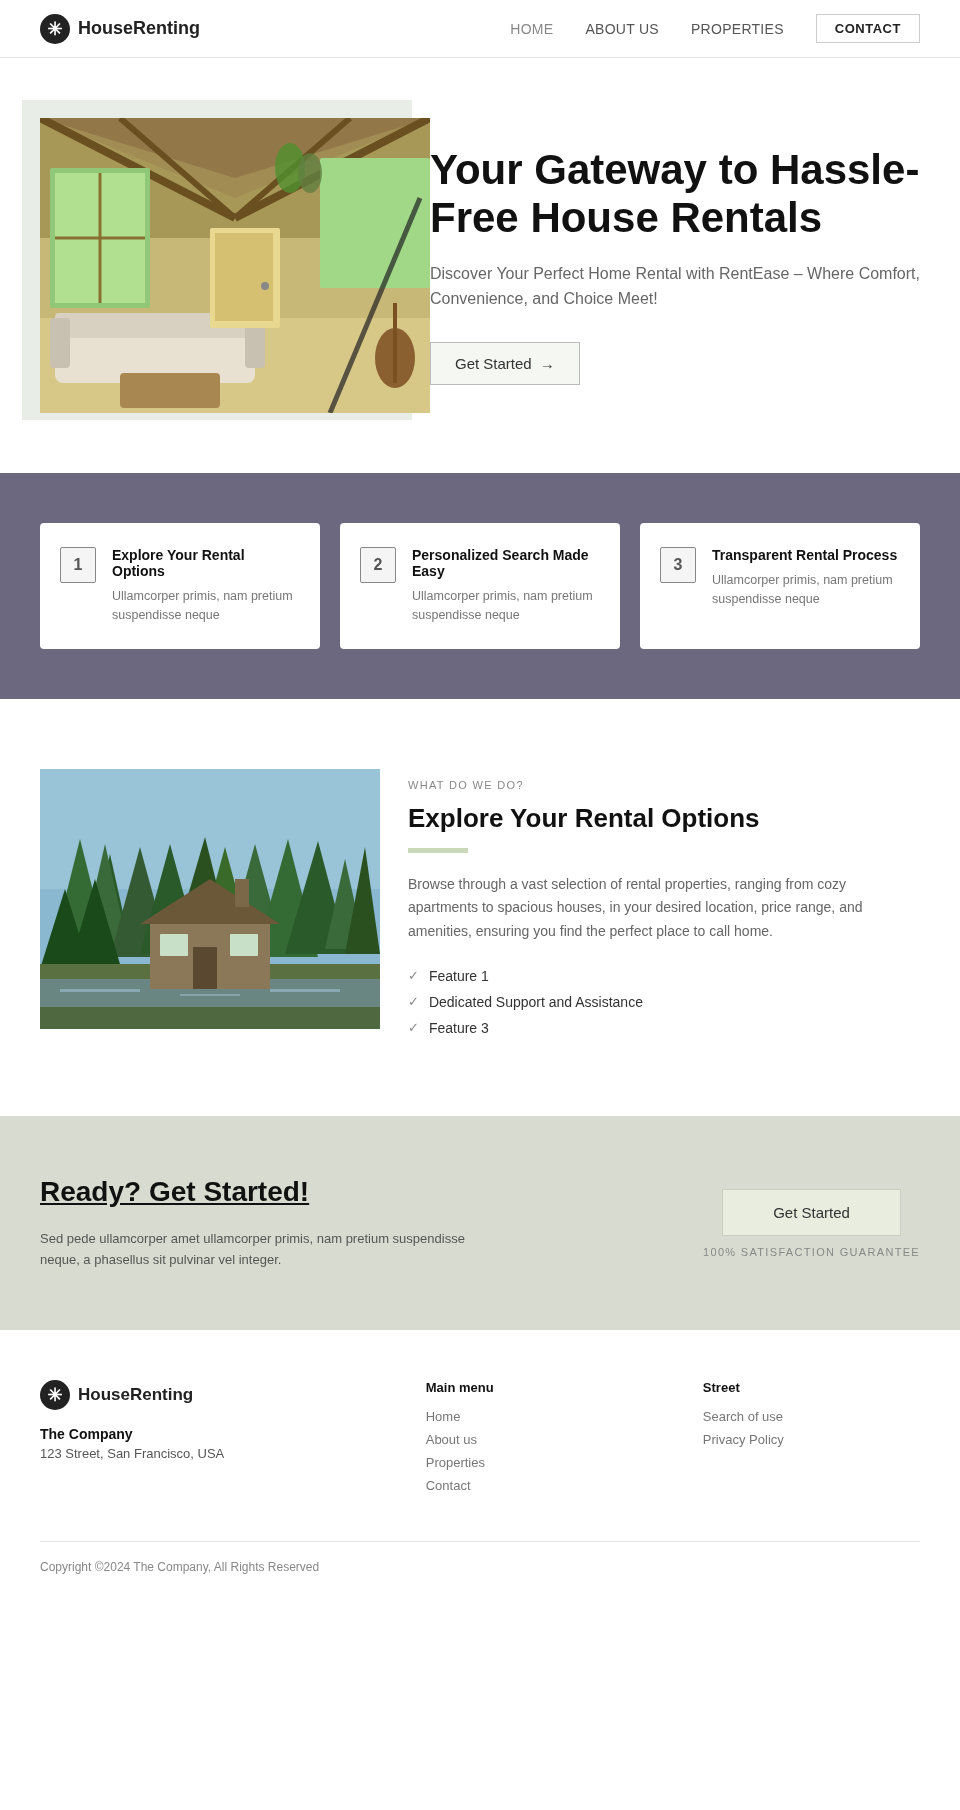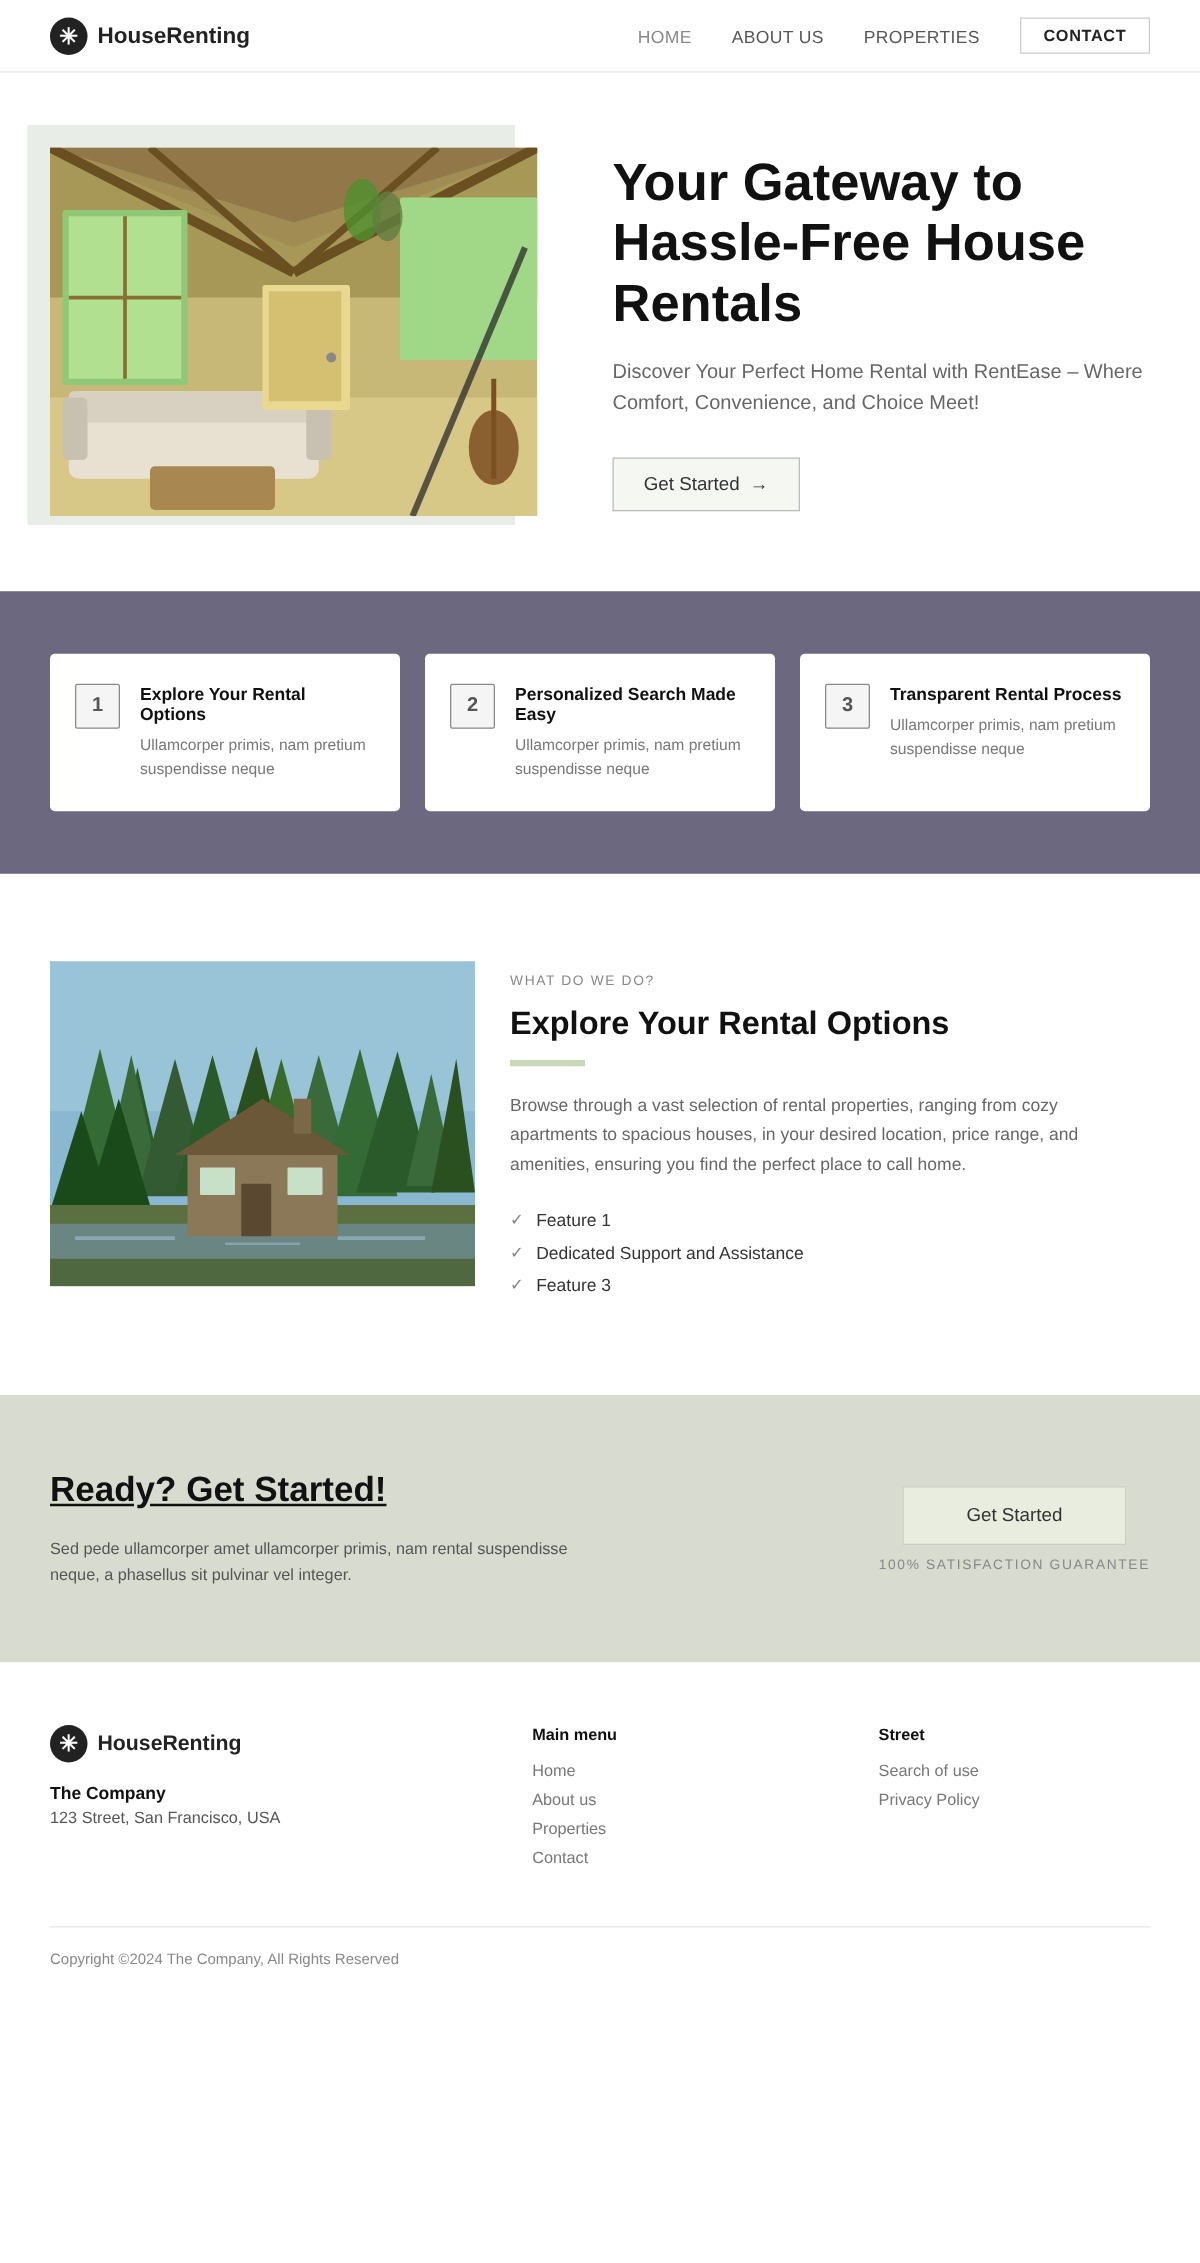--- a/index.html
+++ b/index.html
@@ -14,7 +14,7 @@
     .nav-link.contact-btn { border: 1px solid #ccc; padding: 6px 18px; background: transparent; color: #222; font-weight: 600; font-size: 13px; letter-spacing: 0.04em; }
 
     
-    .hero { display: flex; align-items: center; padding: 60px 40px 60px 40px; gap: 60px; }
+    .hero { display: flex; align-items: center; padding: 60px 40px 60px 40px; }
     .hero-img-wrap { position: relative; flex-shrink: 0; }
     .hero-img-bg { position: absolute; top: -18px; left: -18px; width: 390px; height: 320px; background: #e8ede8; z-index: 0; }
     .hero-text { flex: 1; }

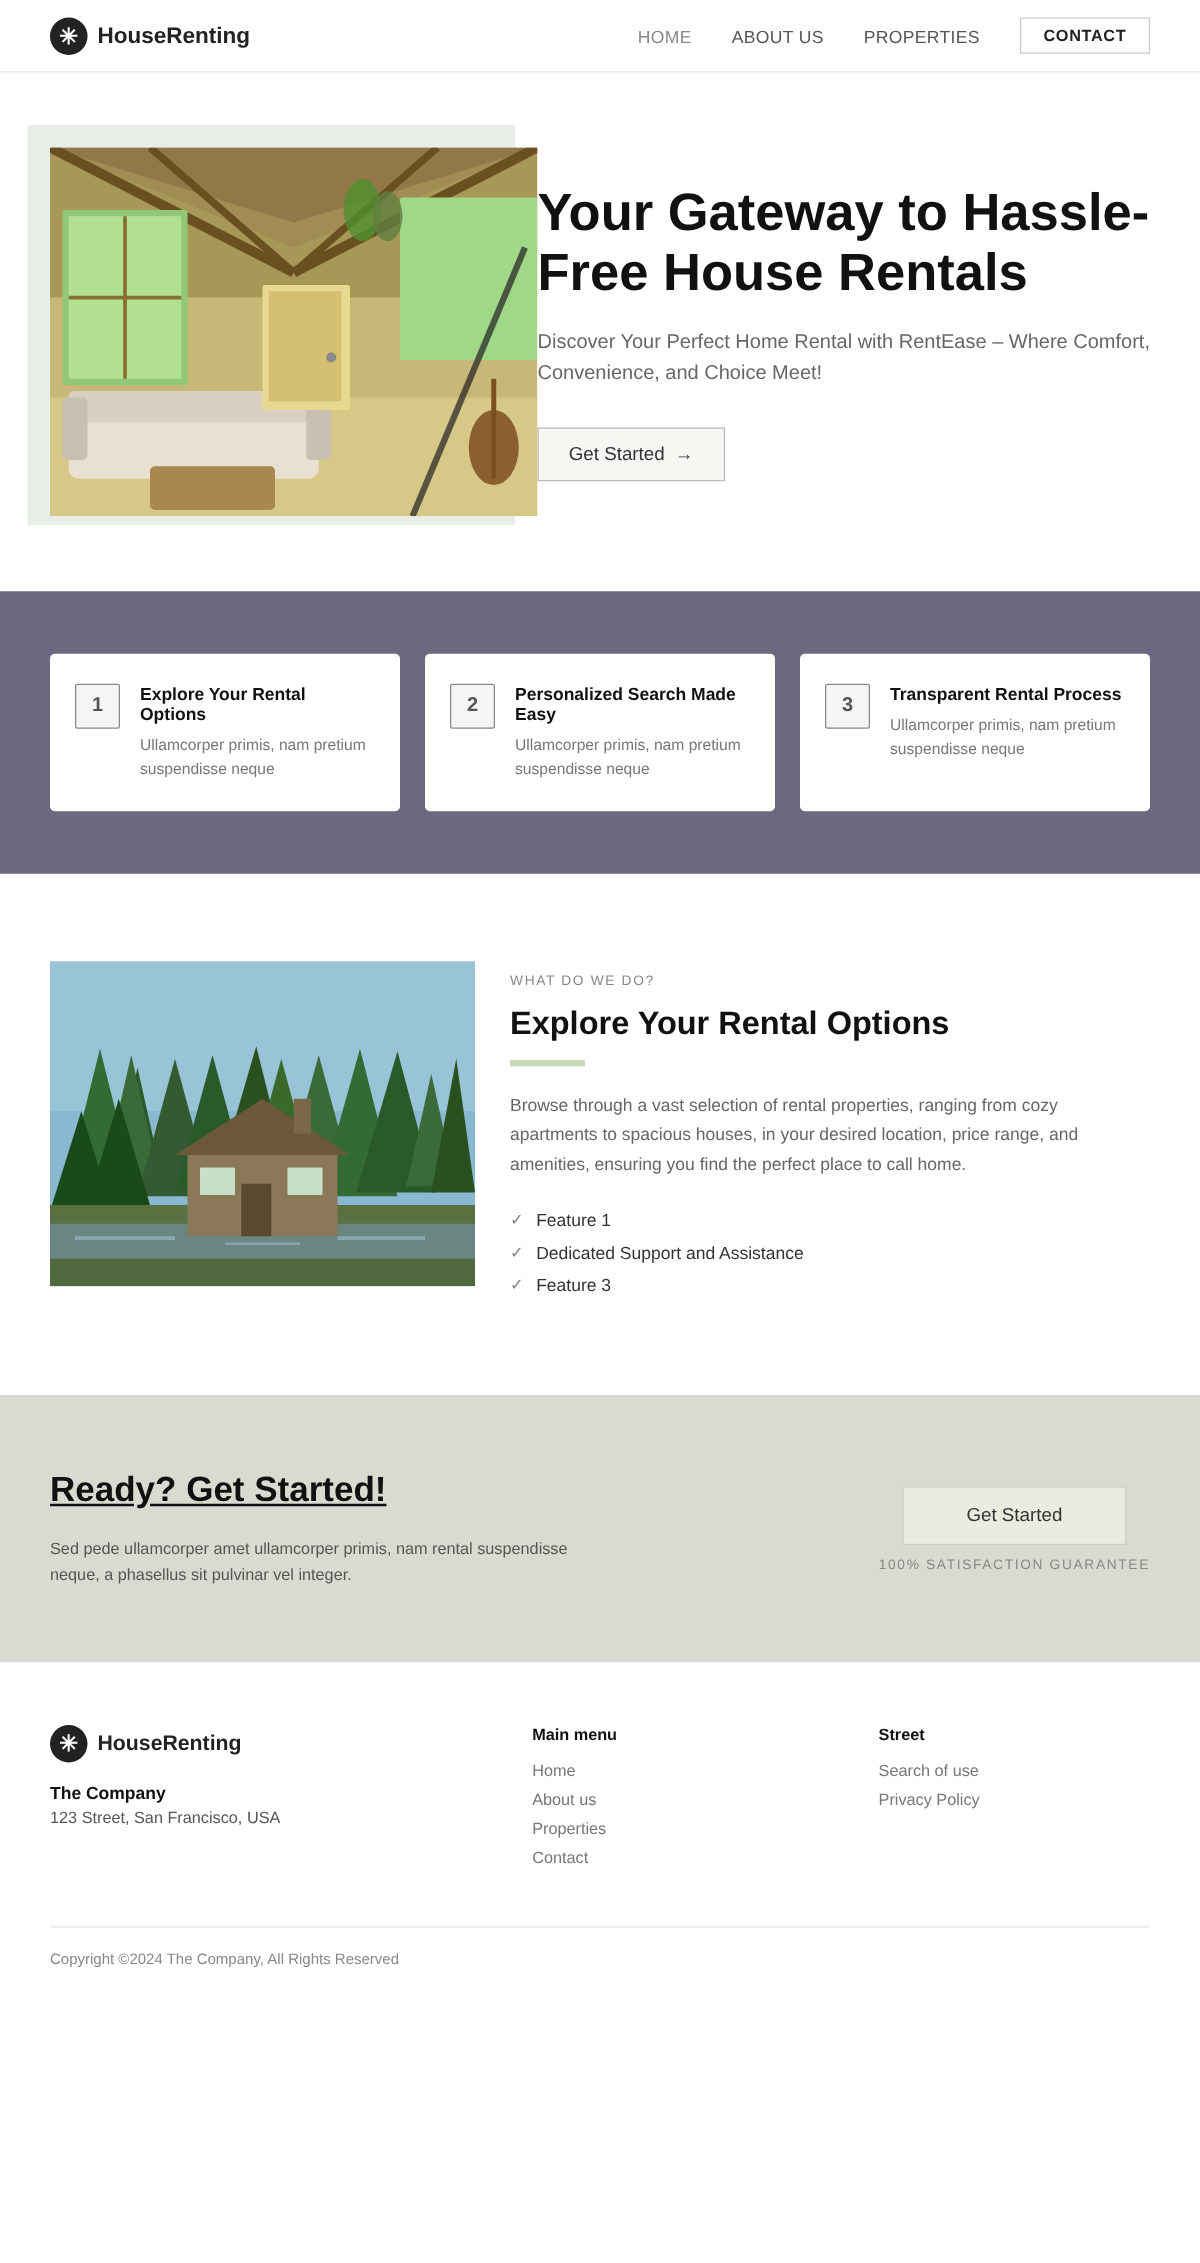--- a/index.html
+++ b/index.html
@@ -257,7 +257,7 @@
 <section class="cta-section">
   <div class="cta-left">
     <h2 class="cta-title">Ready? Get Started!</h2>
-    <p class="cta-desc">Sed pede ullamcorper amet ullamcorper primis, nam rental suspendisse neque, a phasellus sit pulvinar vel integer.</p>
+    <p class="cta-desc">Sed pede ullamcorper amet ullamcorper primis, nam pretium suspendisse neque, a phasellus sit pulvinar vel integer.</p>
   </div>
   <div class="cta-right">
     <button class="btn-cta">Get Started</button>

